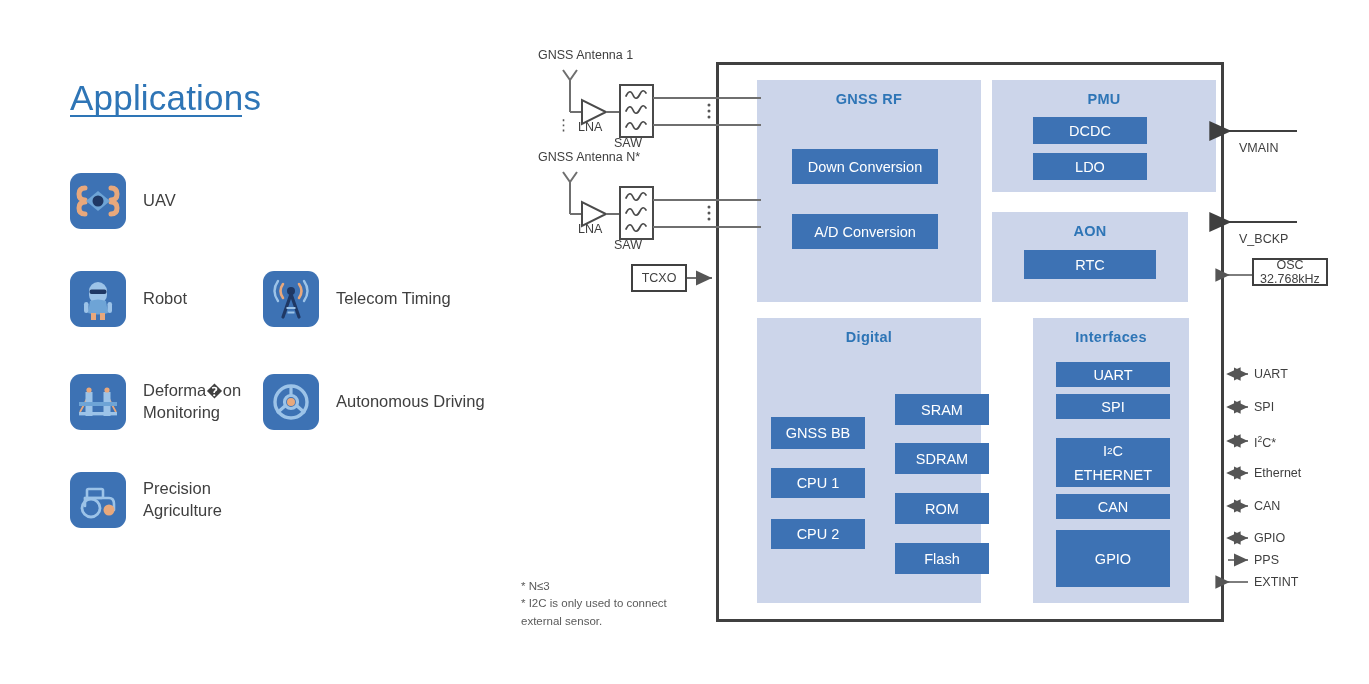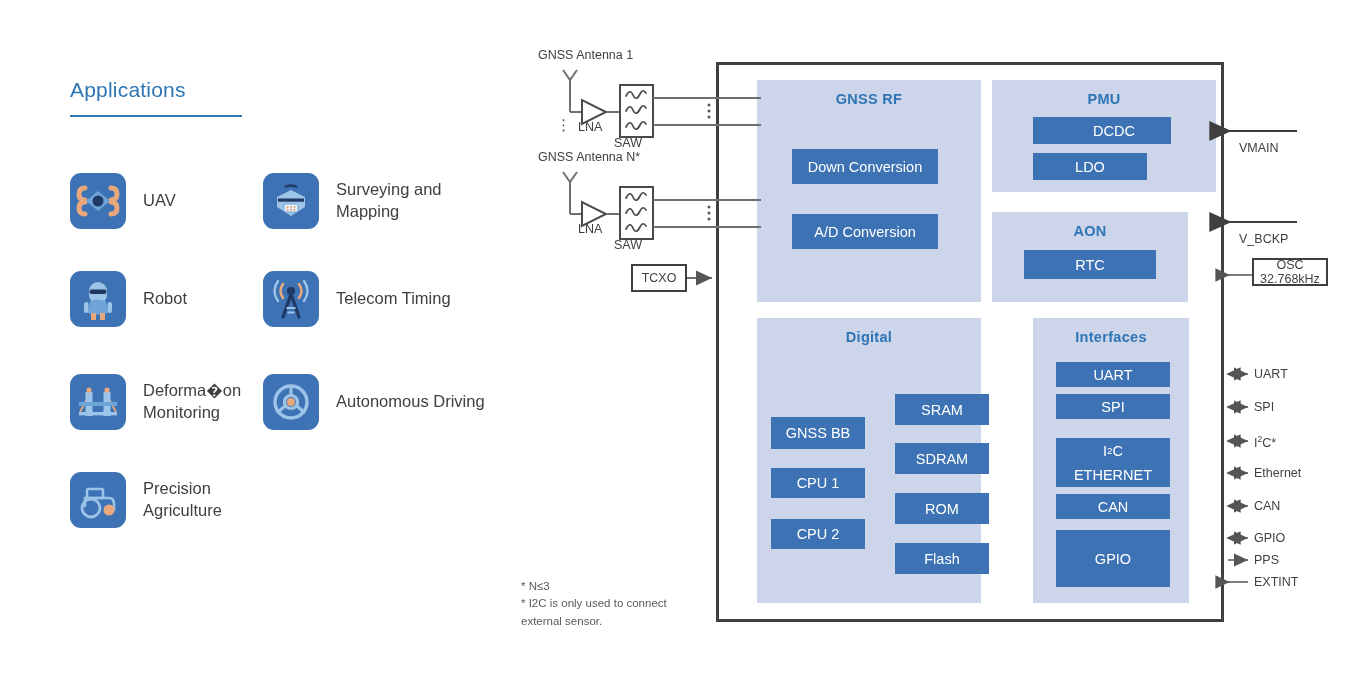--- a/index.html
+++ b/index.html
@@ -13,7 +13,7 @@
   
   #applications-panel{left:0;top:0;width:500px;height:684px;}
   #applications-title{
-    left:70px;top:78px;font-size:21px;color:#2e75b6;
+    left:70px;top:78px;font-size:35px;color:#2e75b6;
     letter-spacing:.2px;font-weight:400;
   }
   #applications-title-underline{

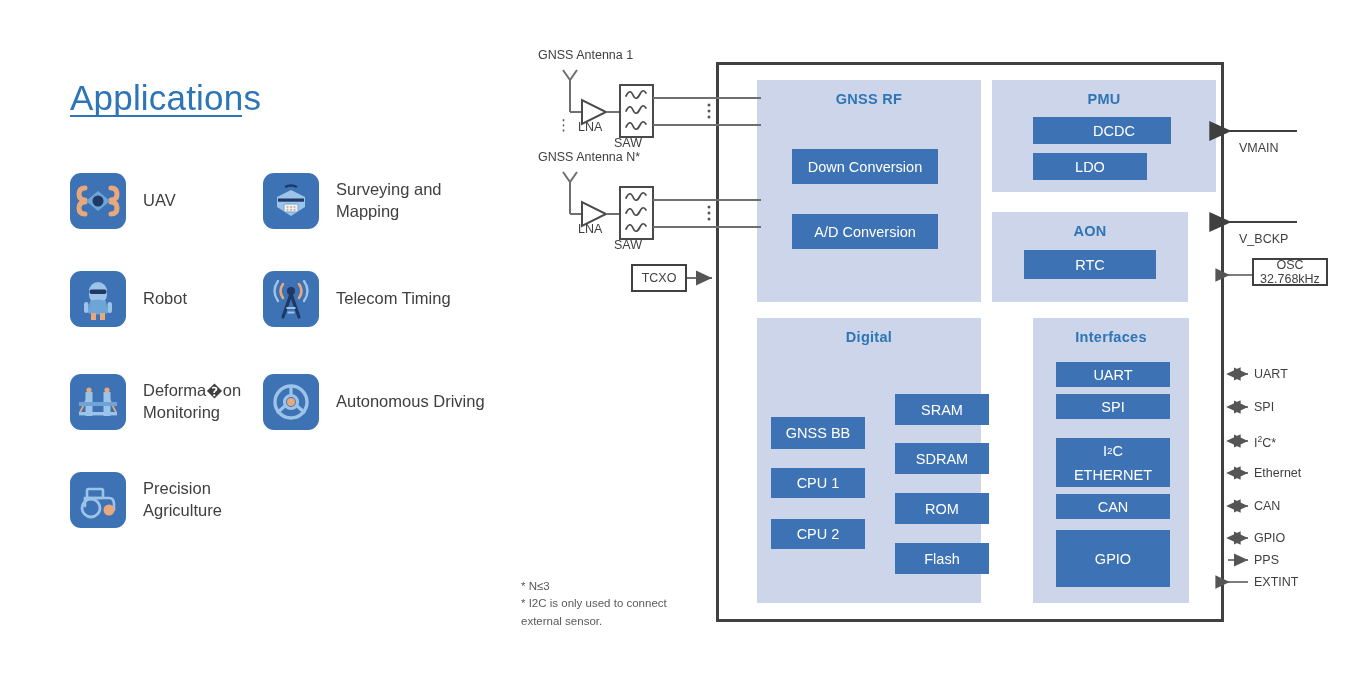--- a/index.html
+++ b/index.html
@@ -58,7 +58,7 @@
   #blk-ad-conversion{left:792px;top:214px;width:146px;height:35px;}
 
   #group-pmu{left:992px;top:80px;width:224px;height:112px;}
-  #blk-dcdc{left:1033px;top:117px;width:114px;height:27px;padding-left:24px;}
+  #blk-dcdc{left:1033px;top:117px;width:114px;height:27px;}
   #blk-ldo{left:1033px;top:153px;width:114px;height:27px;}
 
   #group-aon{left:992px;top:212px;width:196px;height:90px;}

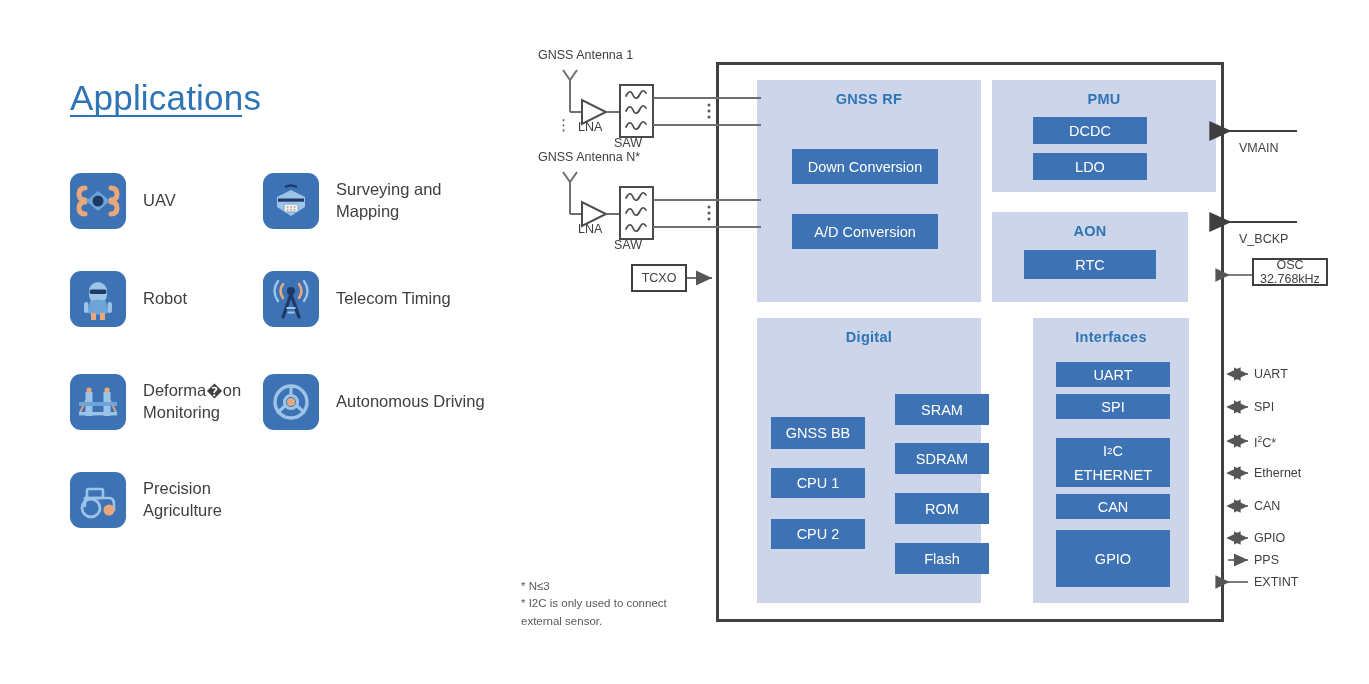--- a/index.html
+++ b/index.html
@@ -148,23 +148,6 @@
     <div class="app-label">UAV</div>
   </div>
 
-  <div class="abs app-item" id="app-surveying">
-    <div class="app-icon">
-      <svg width="56" height="56" viewBox="0 0 56 56">
-        <path d="M22 14 q6 -3 12 0" stroke="#1f3864" stroke-width="2.5" fill="none"></path>
-        <path d="M14 24 L28 17 L42 24 L42 34 L28 43 L14 34 Z" fill="#9cc3e8"></path>
-        <rect x="15" y="25.5" width="26" height="3.2" fill="#1f3864"></rect>
-        <rect x="21" y="31" width="14" height="8" rx="1.6" fill="#eaf3fb" stroke="#6ea4d6" stroke-width="1"></rect>
-        <circle cx="24.5" cy="34" r="1.1" fill="#e8a87c"></circle>
-        <circle cx="28" cy="34" r="1.1" fill="#e8a87c"></circle>
-        <circle cx="31.5" cy="34" r="1.1" fill="#e8a87c"></circle>
-        <circle cx="24.5" cy="36.8" r="1.1" fill="#e8a87c"></circle>
-        <circle cx="28" cy="36.8" r="1.1" fill="#e8a87c"></circle>
-        <circle cx="31.5" cy="36.8" r="1.1" fill="#e8a87c"></circle>
-      </svg>
-    </div>
-    <div class="app-label">Surveying and Mapping</div>
-  </div>
 
   <div class="abs app-item" id="app-robot">
     <div class="app-icon">

